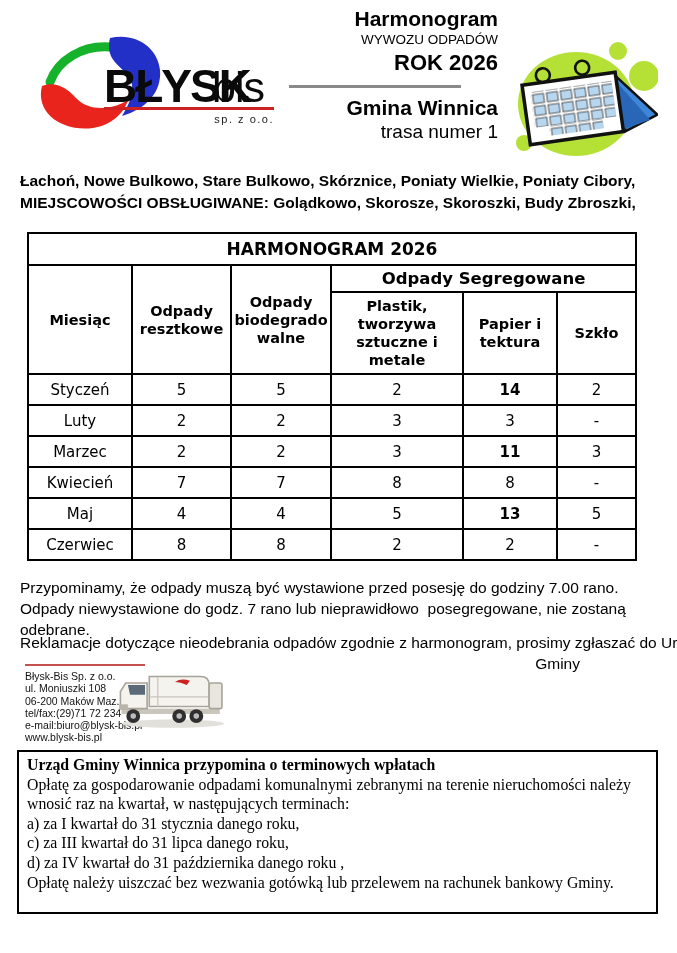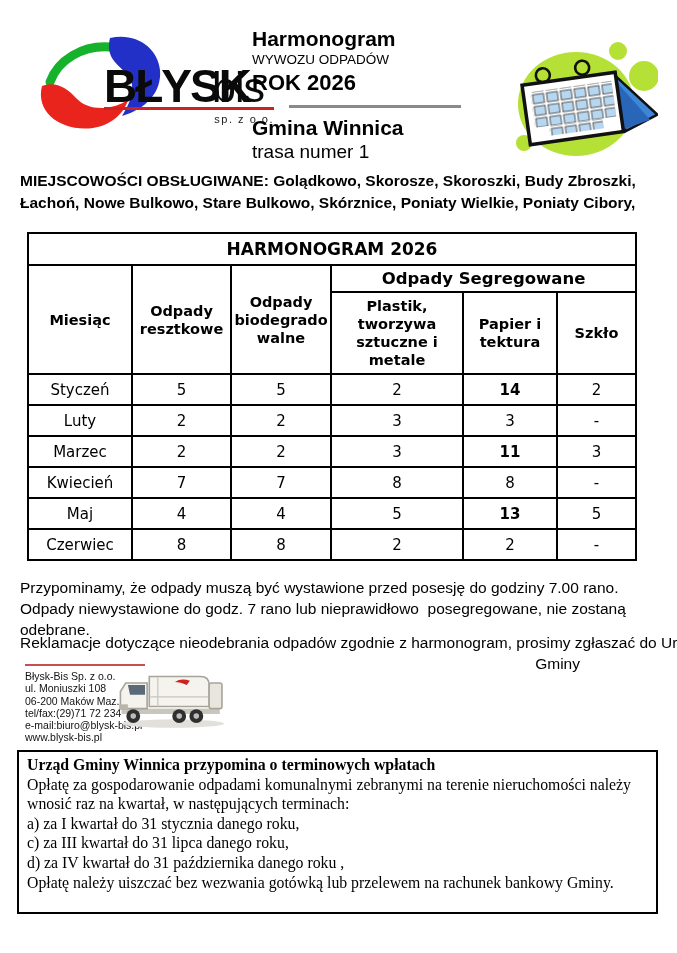--- a/index.html
+++ b/index.html
@@ -12,7 +12,7 @@
 
   
   .logo-block{left:22px;top:28px;width:258px;height:115px;}
-  .center-head{left:252px;top:26px;width:246px;text-align:left;}
+  .center-head{left:252px;top:6px;width:246px;text-align:right;}
   .ch-l1{font-size:21px;font-weight:bold;line-height:25px;}
   .ch-l2{font-size:13.5px;line-height:17px;}
   .ch-l3{font-size:22px;font-weight:bold;line-height:26px;margin-top:2px;}

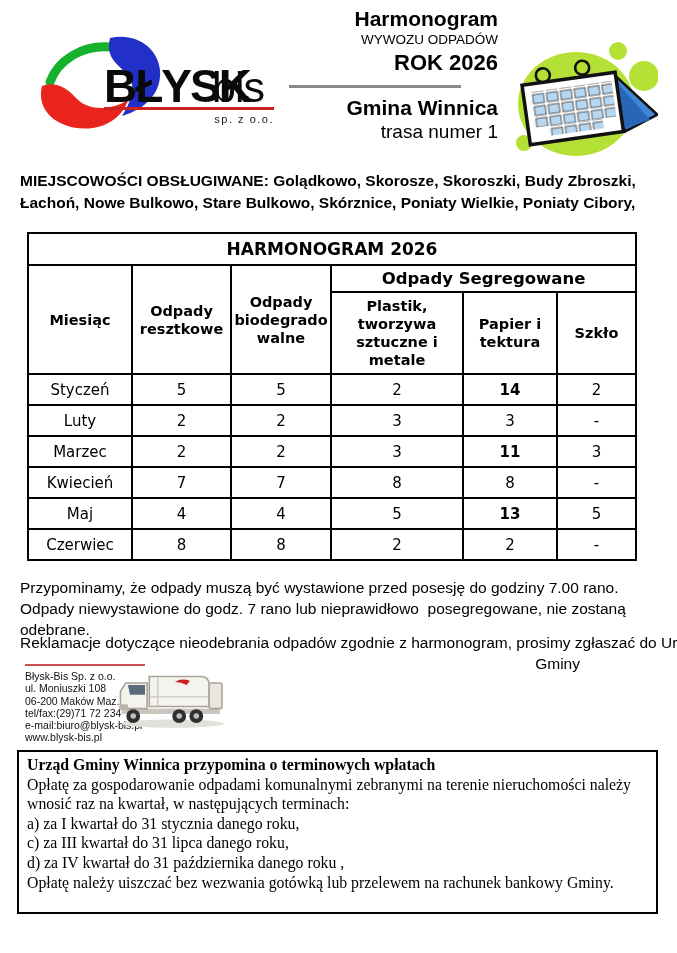--- a/index.html
+++ b/index.html
@@ -113,8 +113,8 @@
 </div>
 
 <div class="abs localities">
+  <div>Łachoń, Nowe Bulkowo, Stare Bulkowo, Skórznice, Poniaty Wielkie, Poniaty Cibory,</div>
   <div>MIEJSCOWOŚCI OBSŁUGIWANE: Golądkowo, Skorosze, Skoroszki, Budy Zbroszki,</div>
-  <div>Łachoń, Nowe Bulkowo, Stare Bulkowo, Skórznice, Poniaty Wielkie, Poniaty Cibory,</div>
 </div>
 
 <table class="sched">

